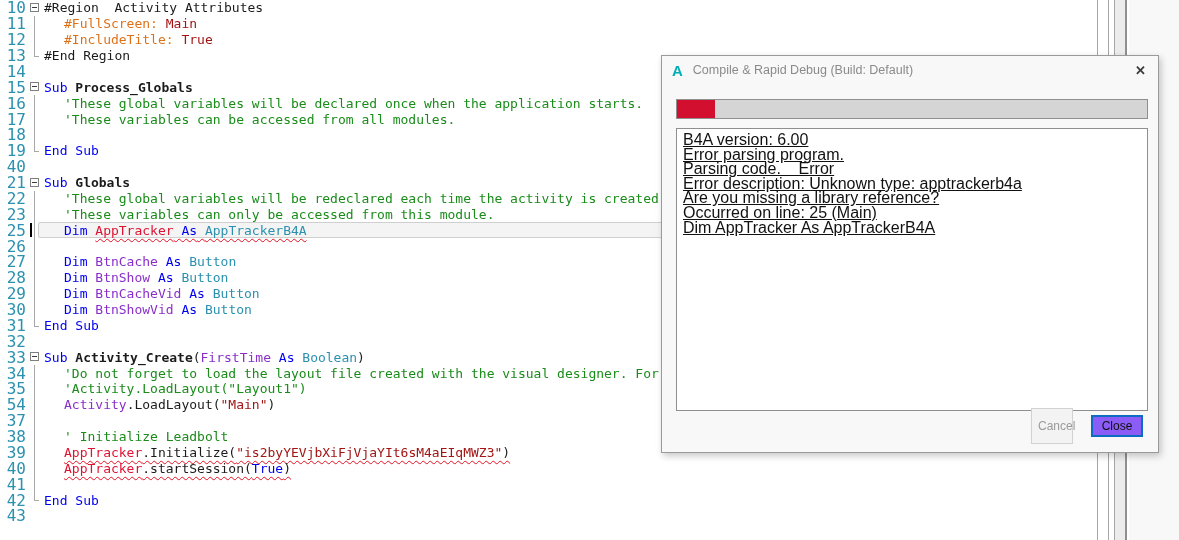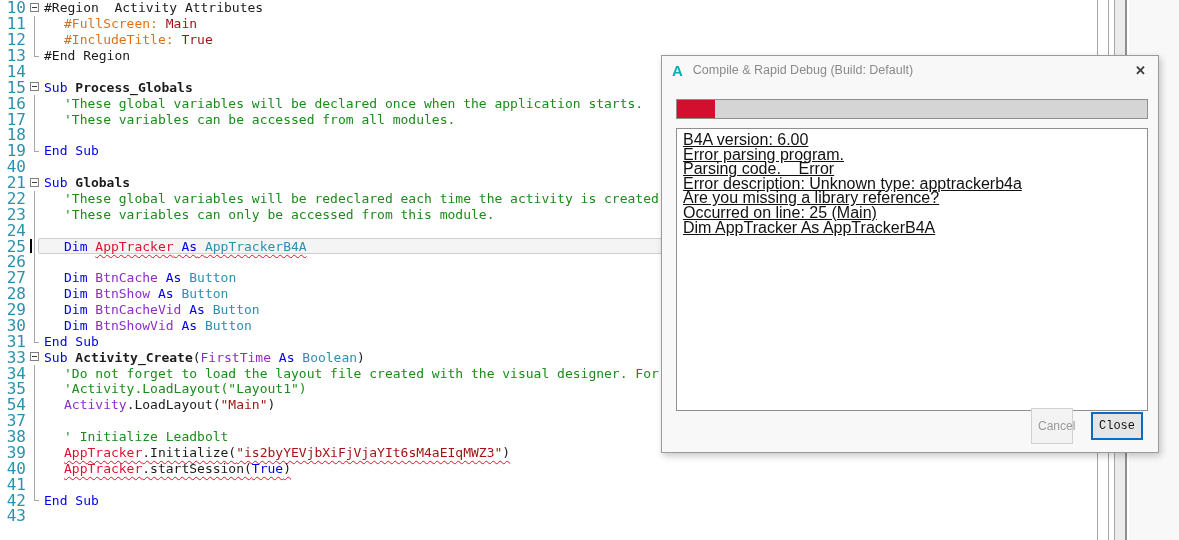--- a/index.html
+++ b/index.html
@@ -76,7 +76,6 @@
       <div class="line"><span class="ln">21</span><span class="foldcol"><span class="fbox"></span></span><span class="code"><span class="kw">Sub</span><span class="fn"> Globals</span></span></div>
       <div class="line ind1"><span class="ln">22</span><span class="foldcol"><span class="fline"></span></span><span class="code"><span class="cm">'These global variables will be redeclared each time the activity is created.</span></span></div>
       <div class="line ind1"><span class="ln">23</span><span class="foldcol"><span class="fline"></span></span><span class="code"><span class="cm">'These variables can only be accessed from this module.</span></span></div>
-      <div class="line"><span class="ln">24</span><span class="foldcol"><span class="fline"></span></span><span class="code"></span></div>
       <div class="line ind1 cur"><div class="curbox"></div><div class="caret"></div><span class="ln">25</span><span class="foldcol"><span class="fline"></span></span><span class="code"><span class="kw">Dim </span><span class="sq"><span class="err">AppTracker</span><span class="pl"> </span><span class="kw">As</span><span class="pl"> </span><span class="type">AppTrackerB4A</span></span></span></div>
       <div class="line"><span class="ln">26</span><span class="foldcol"><span class="fline"></span></span><span class="code"></span></div>
       <div class="line ind1"><span class="ln">27</span><span class="foldcol"><span class="fline"></span></span><span class="code"><span class="kw">Dim </span><span class="var">BtnCache</span><span class="pl"> </span><span class="kw">As</span><span class="pl"> </span><span class="type">Button</span></span></div>

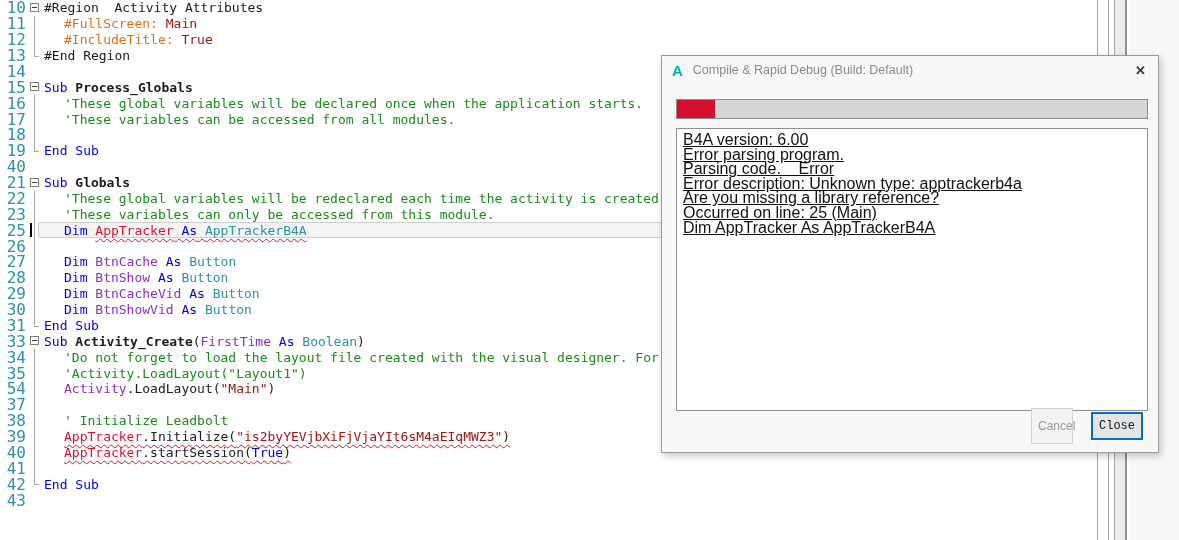--- a/index.html
+++ b/index.html
@@ -83,6 +83,7 @@
       <div class="line ind1"><span class="ln">29</span><span class="foldcol"><span class="fline"></span></span><span class="code"><span class="kw">Dim </span><span class="var">BtnCacheVid</span><span class="pl"> </span><span class="kw">As</span><span class="pl"> </span><span class="type">Button</span></span></div>
       <div class="line ind1"><span class="ln">30</span><span class="foldcol"><span class="fline"></span></span><span class="code"><span class="kw">Dim </span><span class="var">BtnShowVid</span><span class="pl"> </span><span class="kw">As</span><span class="pl"> </span><span class="type">Button</span></span></div>
       <div class="line"><span class="ln">31</span><span class="foldcol"><span class="fend"></span></span><span class="code"><span class="kw">End Sub</span></span></div>
+      <div class="line"><span class="ln">32</span><span class="foldcol"></span><span class="code"></span></div>
       <div class="line"><span class="ln">33</span><span class="foldcol"><span class="fbox"></span></span><span class="code"><span class="kw">Sub</span><span class="fn"> Activity_Create</span><span class="pl">(</span><span class="var">FirstTime</span><span class="pl"> </span><span class="kw">As</span><span class="pl"> </span><span class="type">Boolean</span><span class="pl">)</span></span></div>
       <div class="line ind1"><span class="ln">34</span><span class="foldcol"><span class="fline"></span></span><span class="code"><span class="cm">'Do not forget to load the layout file created with the visual designer. For example:</span></span></div>
       <div class="line ind1"><span class="ln">35</span><span class="foldcol"><span class="fline"></span></span><span class="code"><span class="cm">'Activity.LoadLayout("Layout1")</span></span></div>

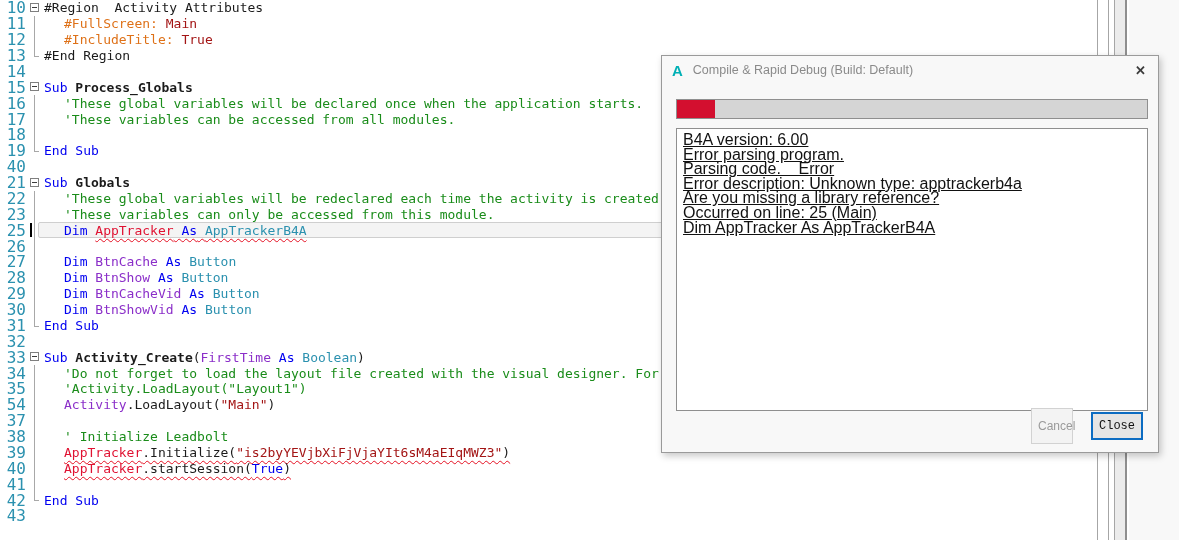--- a/index.html
+++ b/index.html
@@ -54,7 +54,7 @@
   .btnrow{position:absolute;right:15px;bottom:8px;display:flex;align-items:center;gap:18px;}
   .btn{font-family:"Liberation Sans",sans-serif;font-size:12px;border-radius:0;}
   .btn-cancel{width:42px;height:36px;color:#9a9a9a;background:#f3f3f3;border:1px solid #d2d2d2;}
-  .btn-close{width:52px;height:28px;color:#111;background:#e5e5e5;border:2px solid #0c6cc2;font-family:Liberation Mono, monospace;}
+  .btn-close{width:52px;height:22px;color:#111;background:#8b5cf6;border:2px solid #0c6cc2;}
 </style>
 </head>
 <body>

